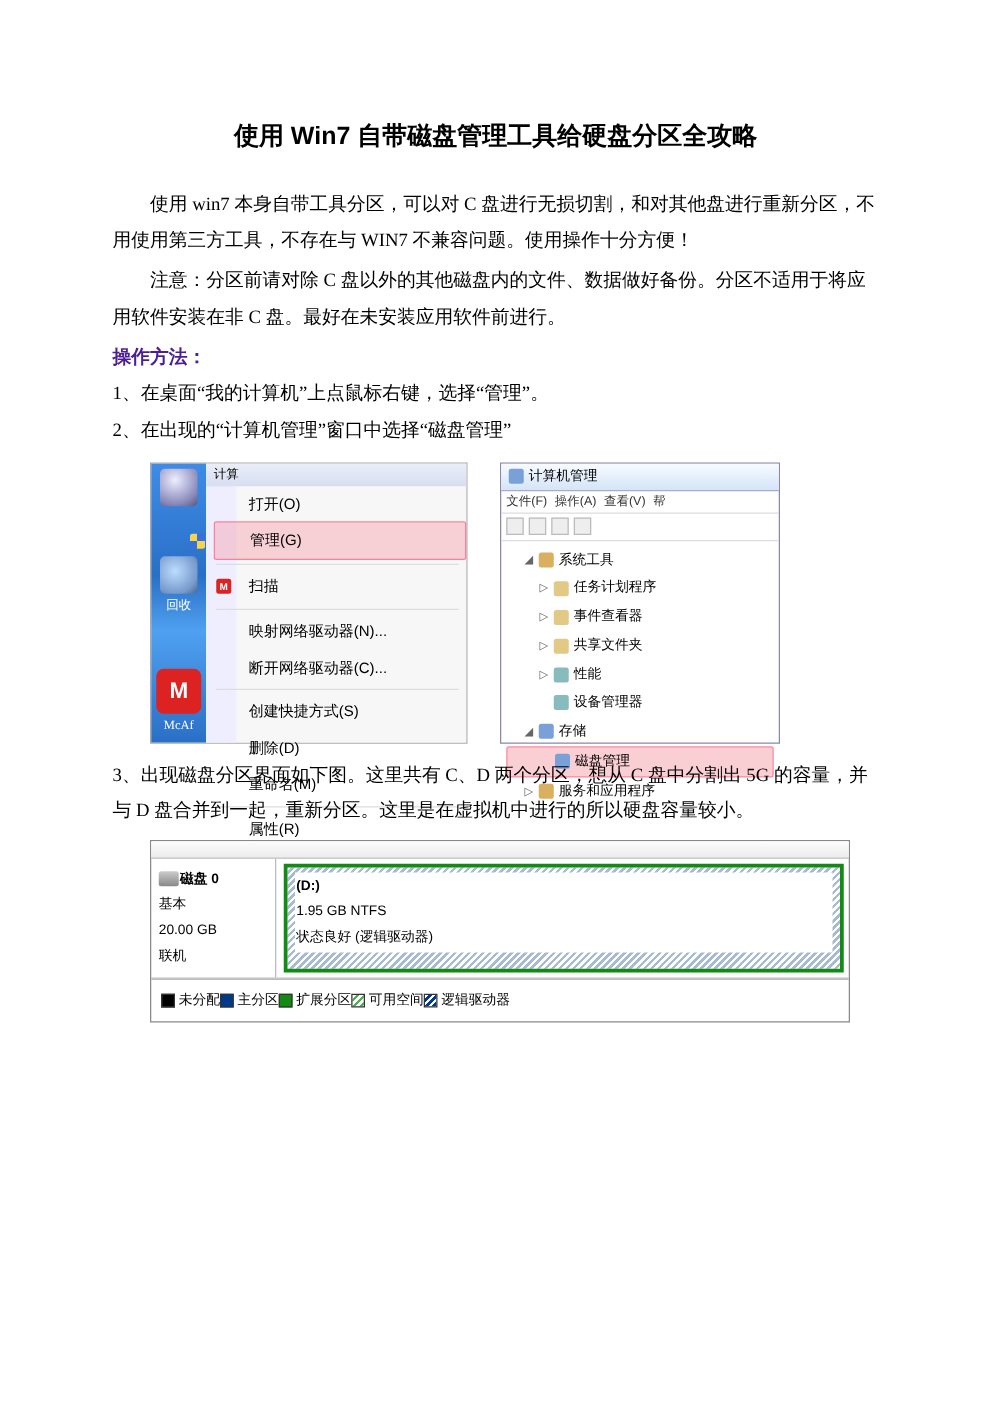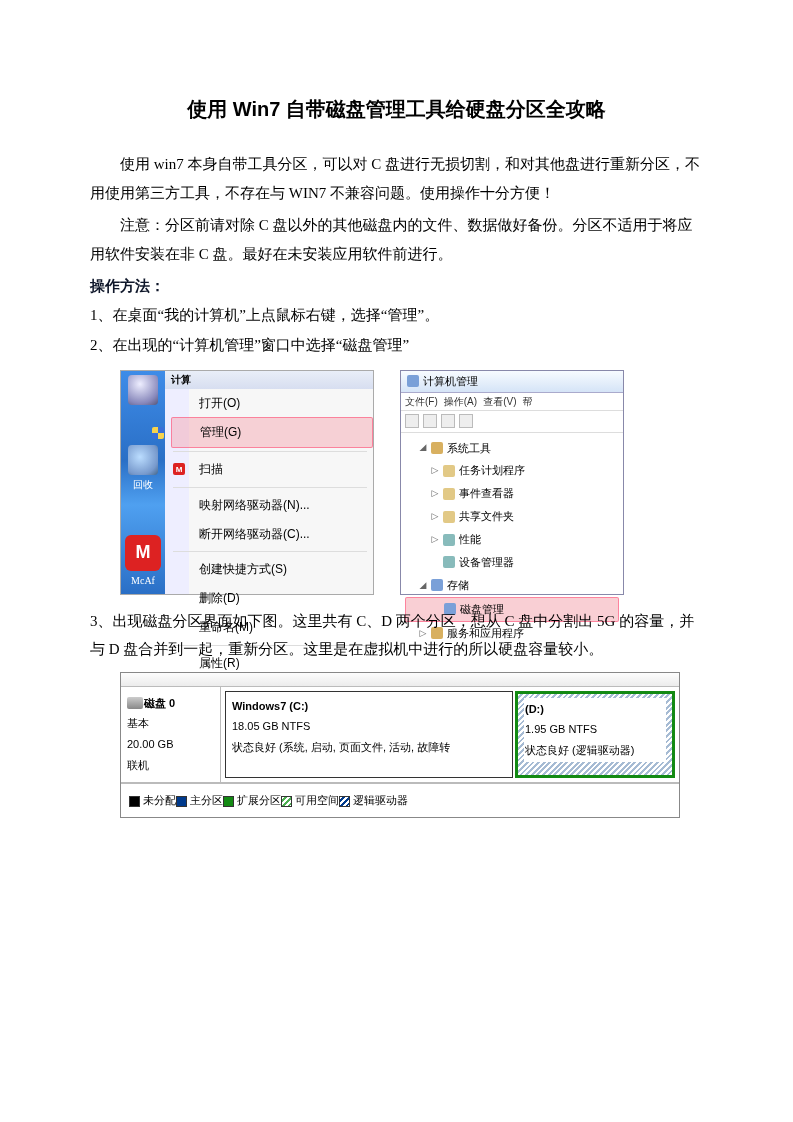--- a/index.html
+++ b/index.html
@@ -25,7 +25,7 @@
       margin-bottom: 4px;
     }
     .section-label {
-      color: #0f172a;
+      color: #4c1d95;
       font-weight: bold;
       font-family: "SimHei", "黑体", sans-serif;
       margin-top: 4px;

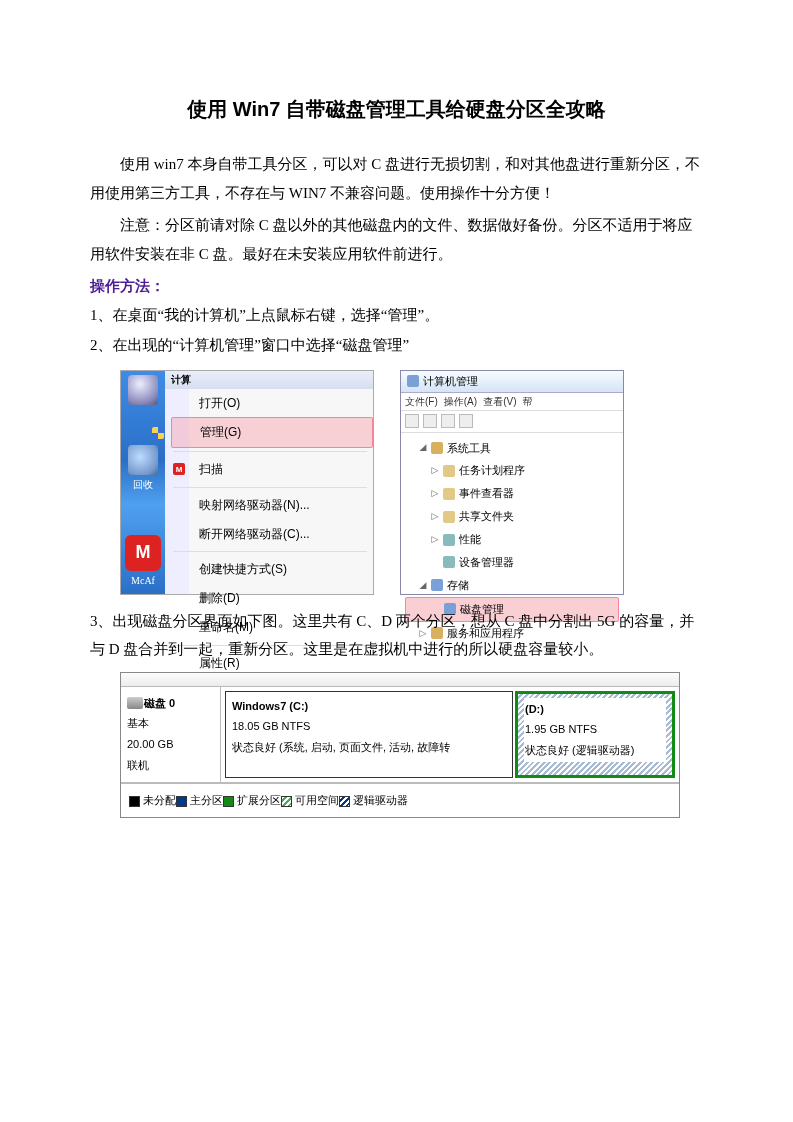--- a/index.html
+++ b/index.html
@@ -69,7 +69,7 @@
       font-family: "Microsoft YaHei", sans-serif;
       font-size: 12px;
     }
-    .ctx-top { margin:-4px -0px 0 -28px; padding:0 0 0 6px; height:18px; background:linear-gradient(#e9eef8,#d7def0); font-size:10px; display:flex; align-items:center; gap:4px;font-weight:bold;}
+    .ctx-top { margin:-4px -0px 0 -28px; padding:0 0 0 6px; height:18px; background:linear-gradient(#e9eef8,#d7def0); font-size:10px; display:flex; align-items:center; gap:4px;}
     .ctx-item { padding: 3px 6px; display:flex; align-items:center; gap:6px; position:relative; }
     .ctx-item.hl { background: rgba(244,160,170,0.45); border:1px solid rgba(255,80,120,0.6); border-radius:2px; margin-left:-22px; padding-left:28px; }
     .ctx-sep { border-top:1px solid #ddd; margin:3px 6px 3px -20px; }

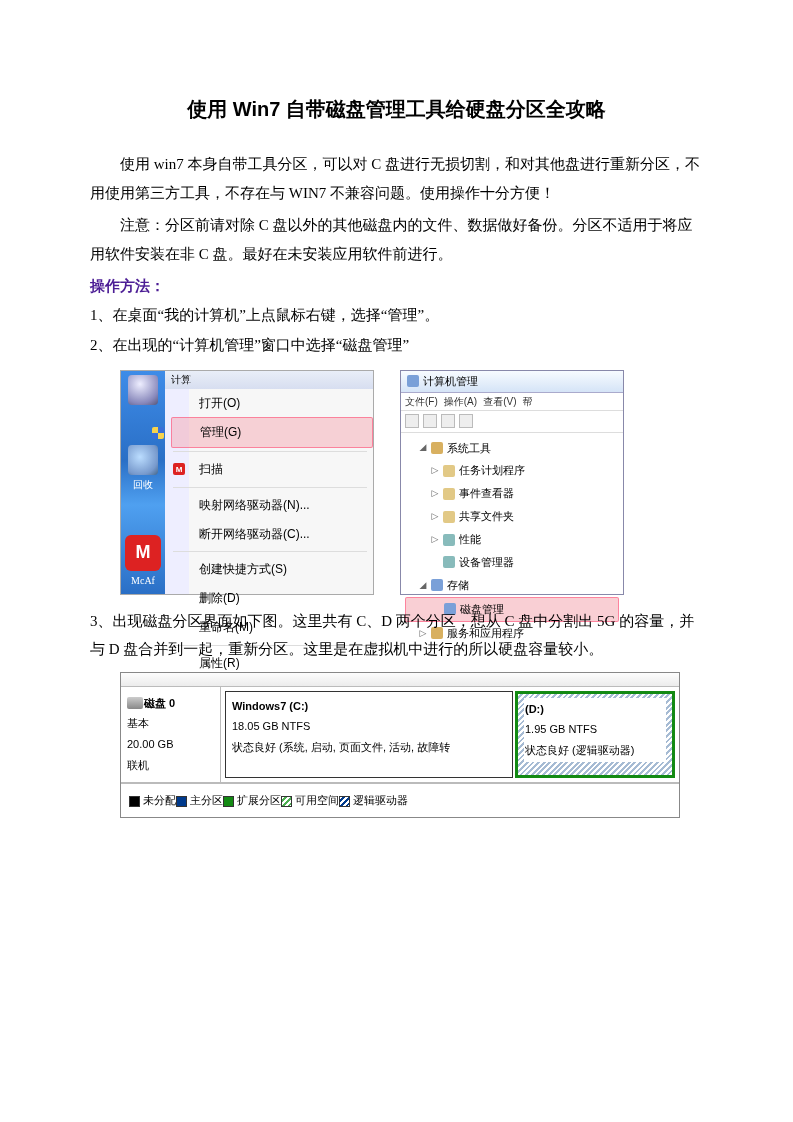--- a/index.html
+++ b/index.html
@@ -289,11 +289,6 @@
       <div>联机</div>
     </div>
     <div class="disk-parts">
-      <div class="part c">
-        <b>Windows7 (C:)</b><br>
-        <span>18.05 GB NTFS</span><br>
-        <span>状态良好 (系统, 启动, 页面文件, 活动, 故障转</span>
-      </div>
       <div class="part d">
         <div class="part-inner">
           <b>(D:)</b><br>

